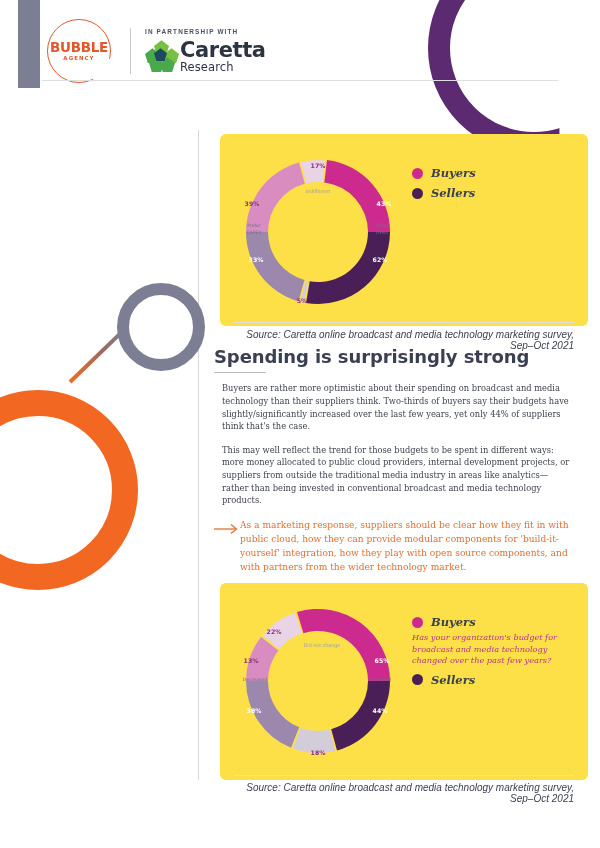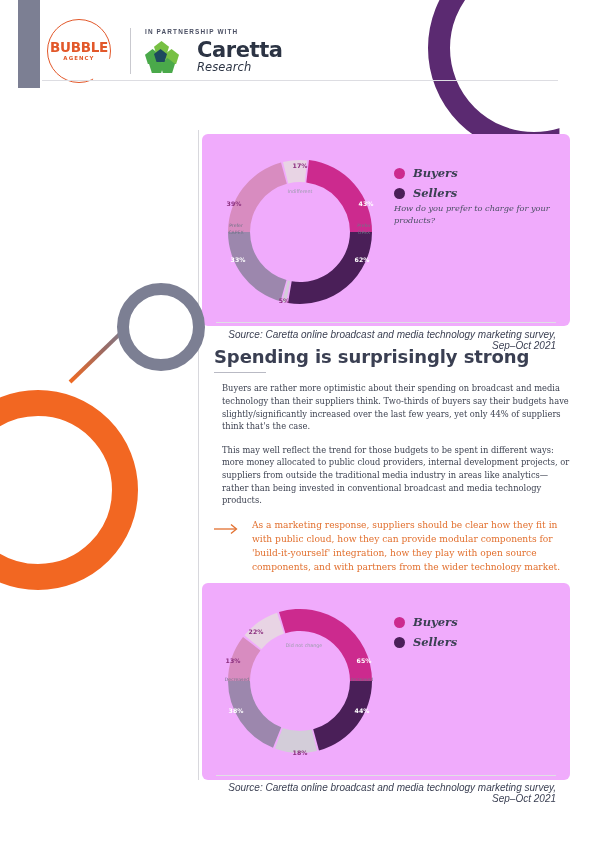--- a/index.html
+++ b/index.html
@@ -83,7 +83,7 @@
     font-size:6.4px;letter-spacing:1.15px;font-weight:bold;
     color:#4a4f63;margin-bottom:5px;
   }
-  .caretta-row{display:flex;align-items:center;gap:18px;}
+  .caretta-row{display:flex;align-items:flex-start;gap:1px;}
   .caretta-mark{position:relative;width:34px;height:32px;}
   .pent{position:absolute;width:15px;height:15px;
     clip-path:polygon(50% 0%,100% 38%,81% 100%,19% 100%,0% 38%);}

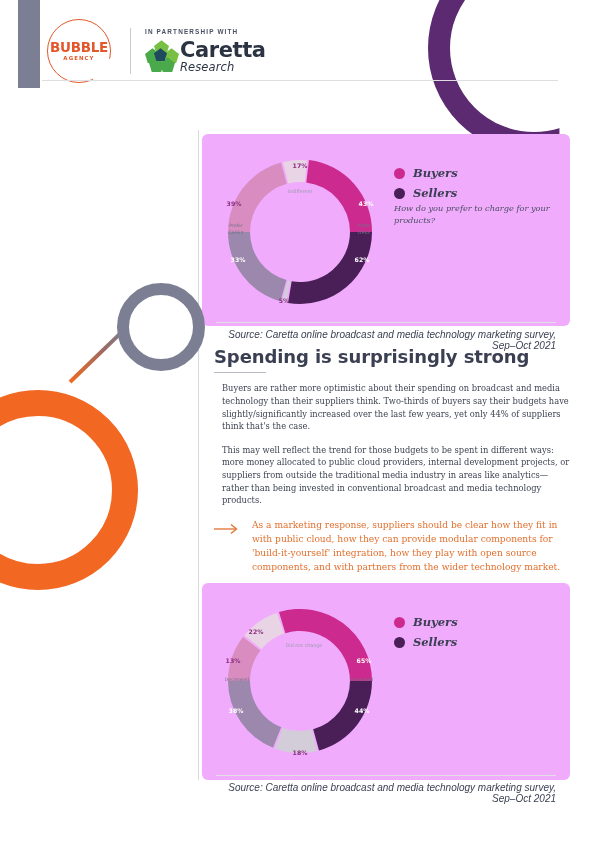--- a/index.html
+++ b/index.html
@@ -100,7 +100,7 @@
   }
   .caretta-name .c2{
     font-family:"DejaVu Sans", sans-serif;
-    font-size:11.5px;color:#2c3444;letter-spacing:0.1px;margin-top:1px;font-style:italic;
+    font-size:11.5px;color:#2c3444;letter-spacing:0.1px;margin-top:1px;
   }
   .tagline{
     position:absolute;left:42px;top:90px;

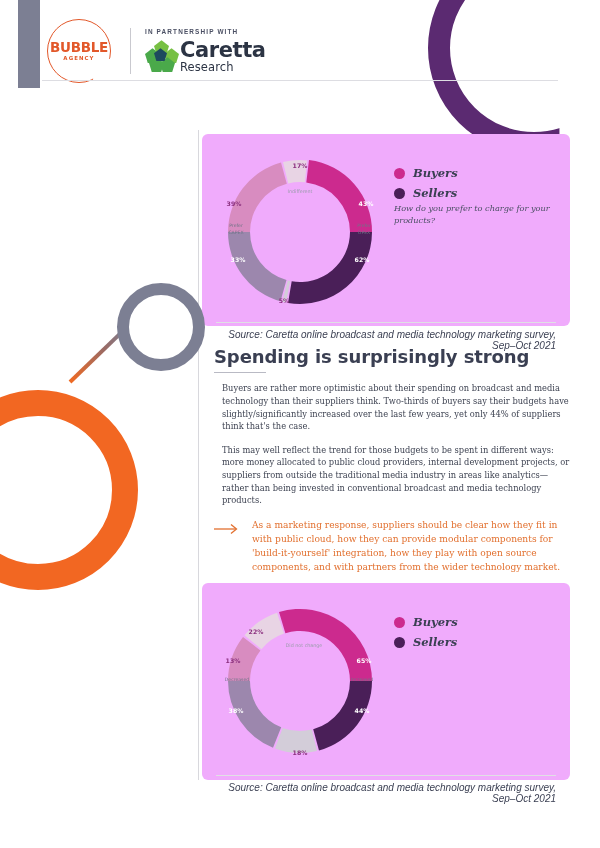--- a/index.html
+++ b/index.html
@@ -113,8 +113,8 @@
 
   
   .card{
-    position:absolute;left:202px;width:368px;
-    background:#f0abfc;border-radius:6px;
+    position:absolute;left:220px;width:368px;
+    background:#fde047;border-radius:6px;
   }
   #card-1{top:134px;height:192px;}
   #card-2{top:583px;height:197px;}

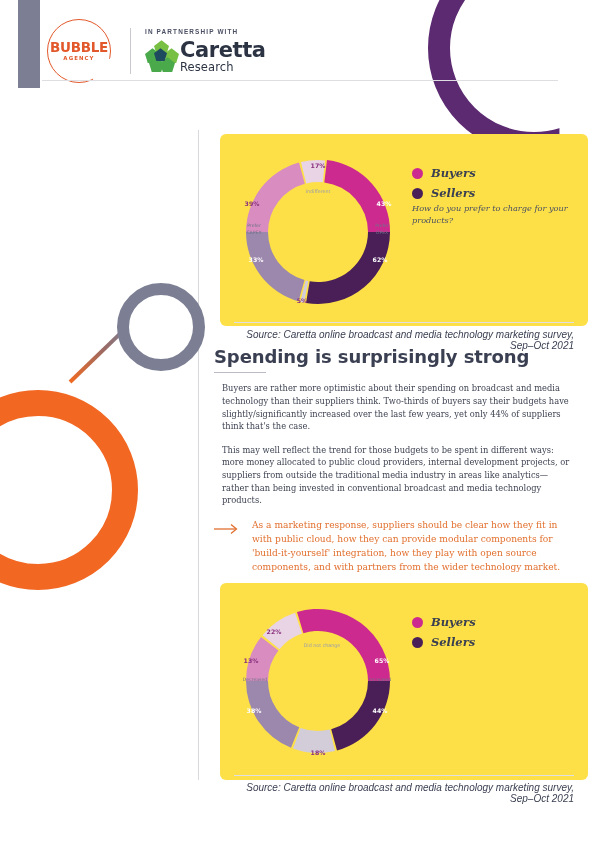--- a/index.html
+++ b/index.html
@@ -270,7 +270,6 @@
             <span class="dot dot-sellers"></span>
             <span class="legend-title">Sellers</span>
           </div>
-          <p class="legend-q q-sellers">How do you prefer to charge for your products?</p>
         </div>
       </div>
     </div>

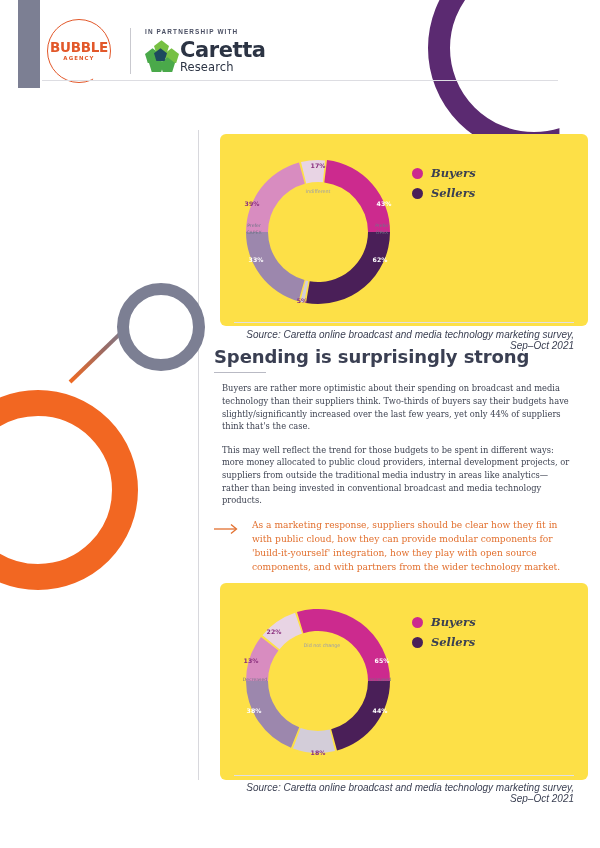--- a/index.html
+++ b/index.html
@@ -171,7 +171,7 @@
     text-align:left;
   }
   .callout{
-    display:flex;gap:12px;margin-top:5px;
+    display:flex;margin-top:5px;
   }
   .arrow-icon{flex:0 0 auto;padding-top:3px;}
   .callout-text{

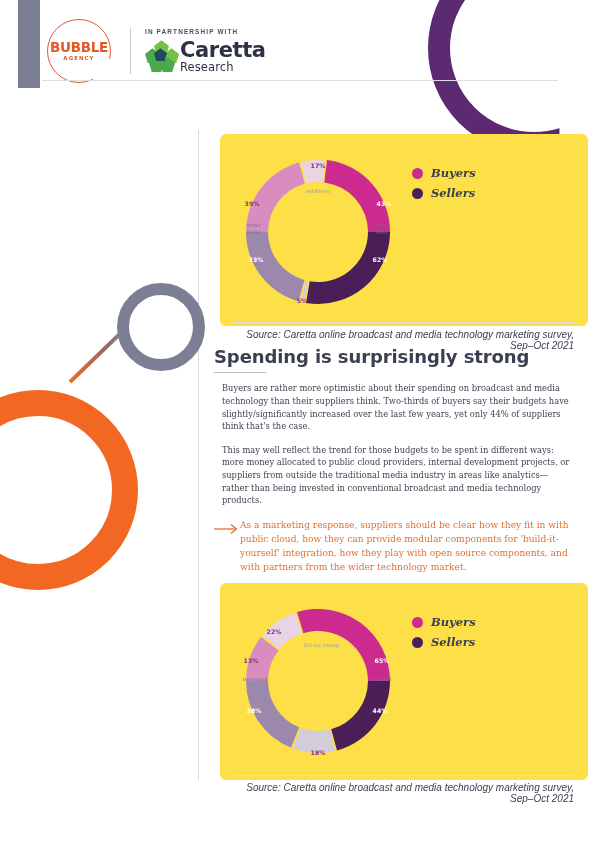--- a/index.html
+++ b/index.html
@@ -326,6 +326,7 @@
             <span class="dot dot-buyers"></span>
             <span class="legend-title">Buyers</span>
           </div>
+          <p class="legend-q q-buyers">Has your organization's budget for broadcast and media technology changed over the past few years?</p>
         </div>
         <div class="legend-item">
           <div class="legend-head">

